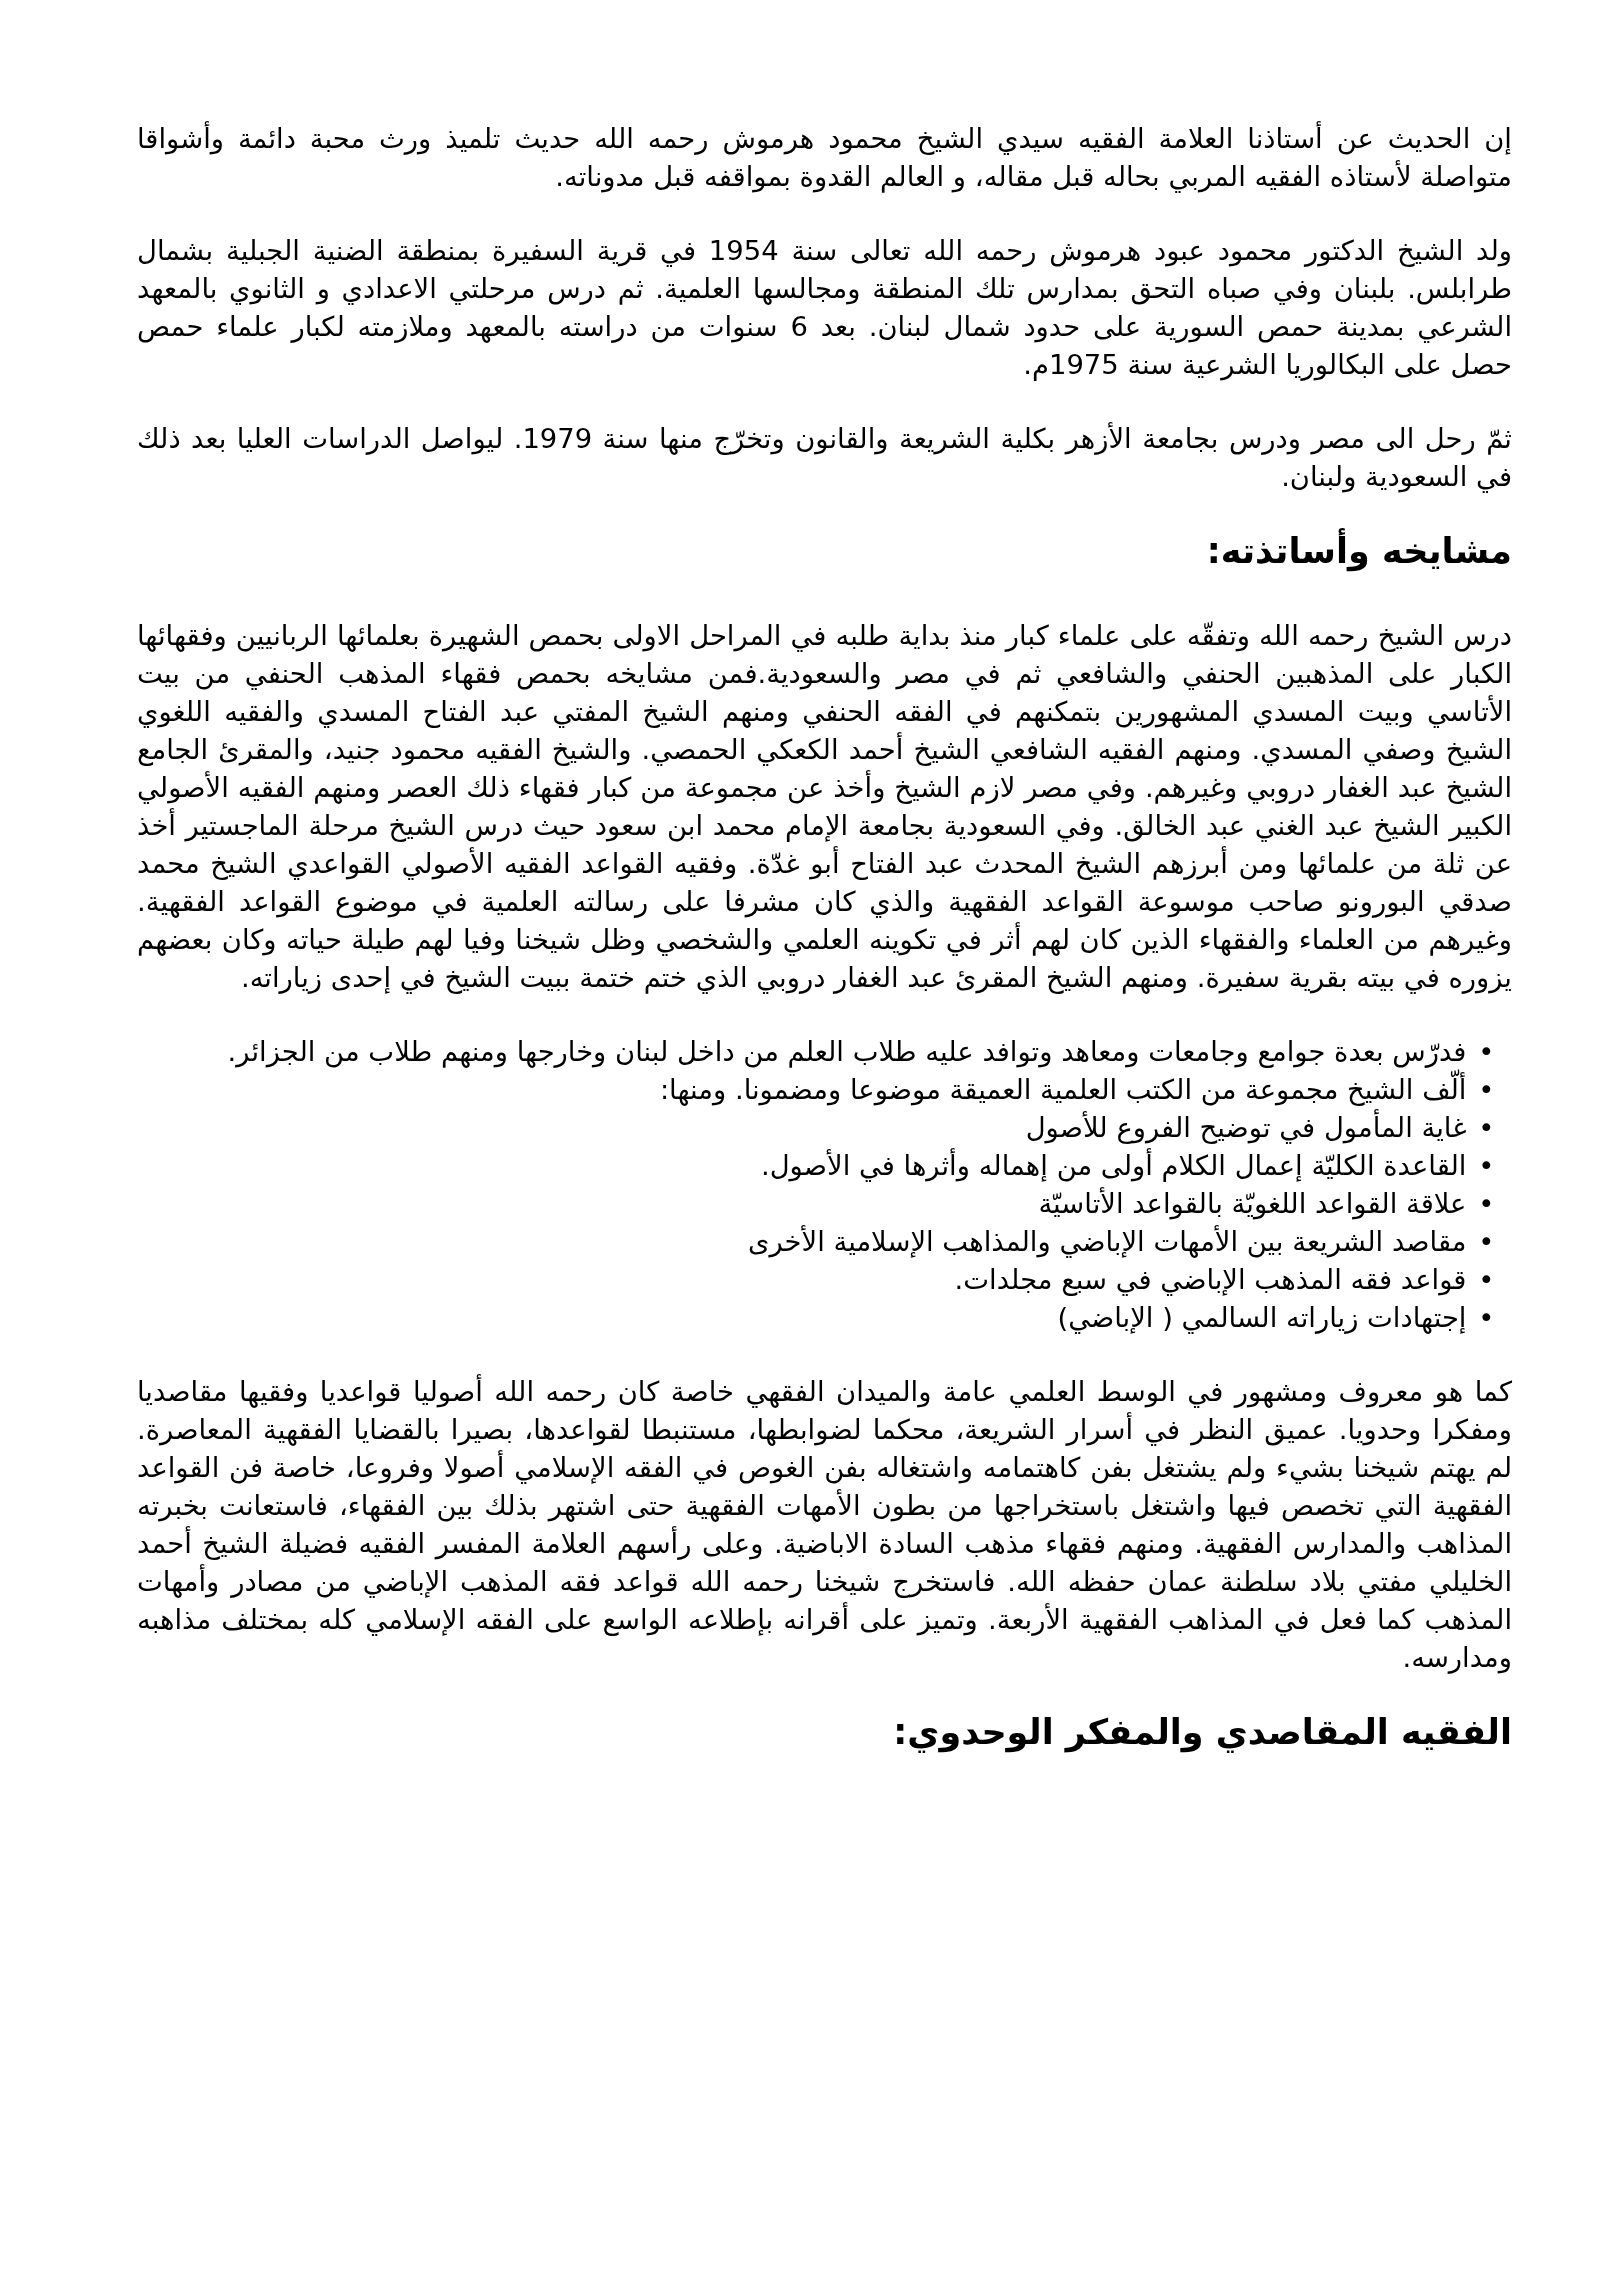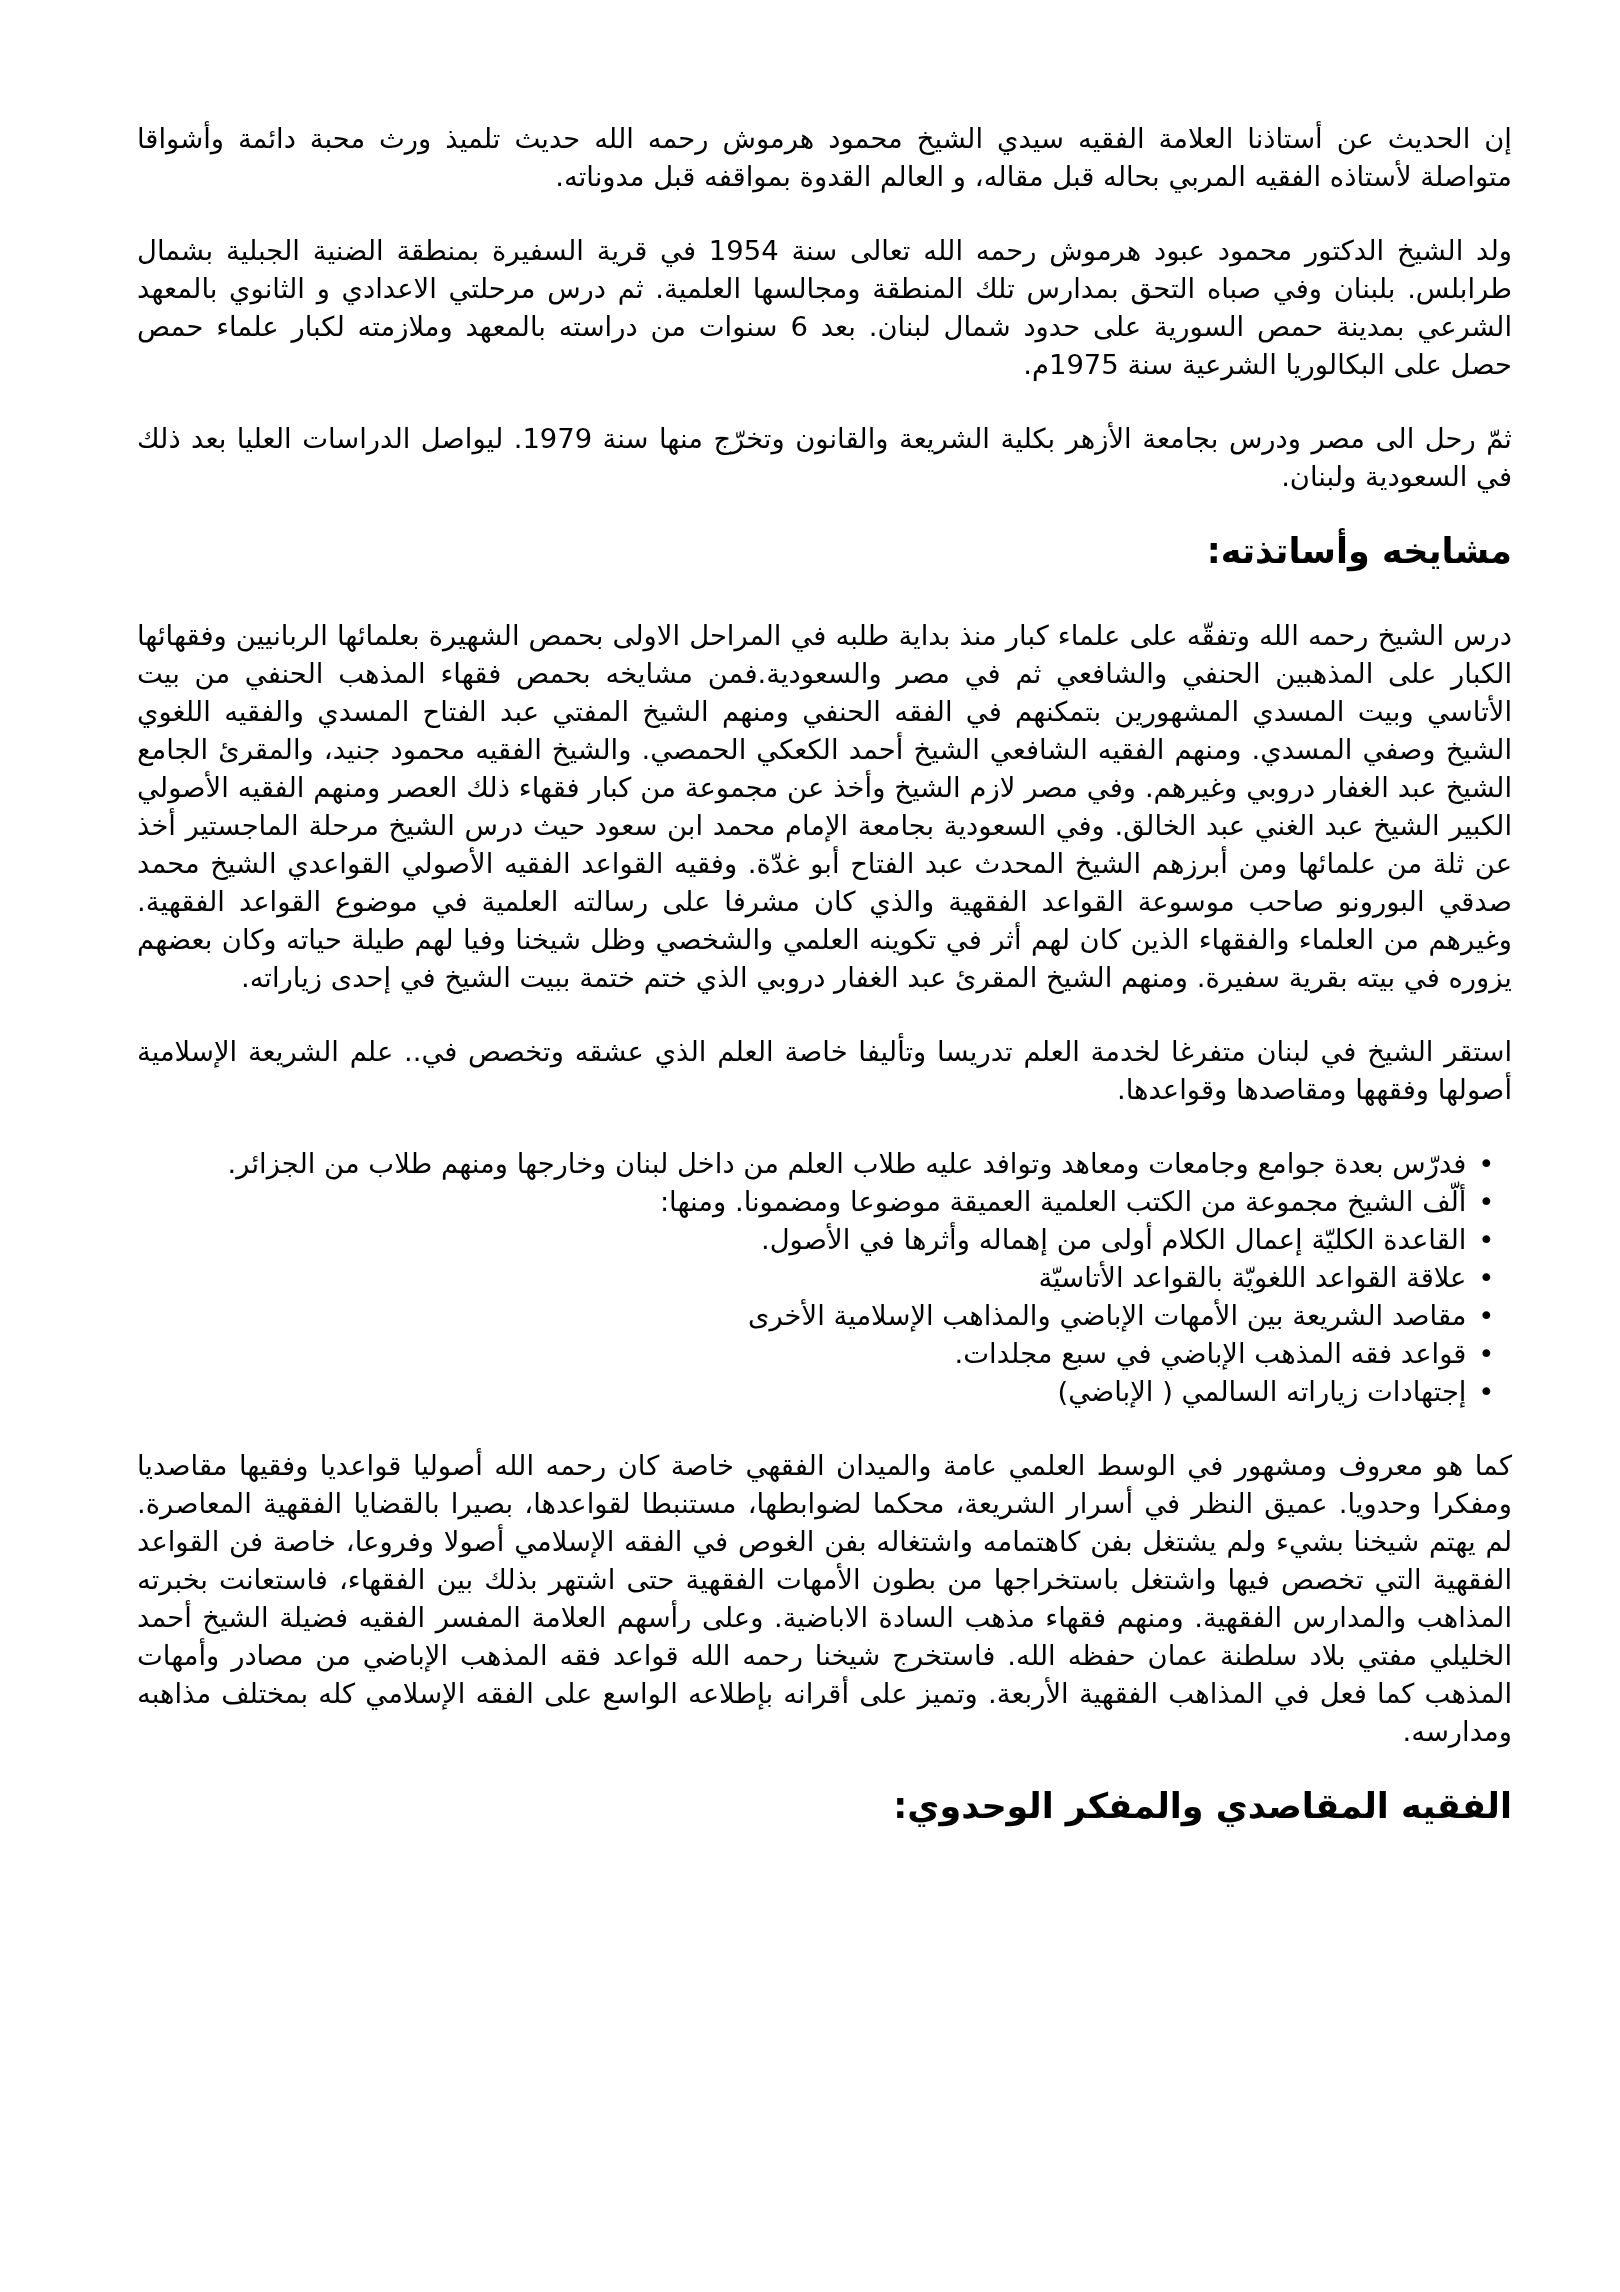--- a/index.html
+++ b/index.html
@@ -63,7 +63,6 @@
 
   <p class="para">درس الشيخ رحمه الله وتفقّه على علماء كبار منذ بداية طلبه في المراحل الاولى بحمص الشهيرة بعلمائها الربانيين وفقهائها الكبار على المذهبين الحنفي والشافعي ثم في مصر والسعودية.فمن مشايخه بحمص فقهاء المذهب الحنفي من بيت الأتاسي وبيت المسدي المشهورين بتمكنهم في الفقه الحنفي ومنهم الشيخ المفتي عبد الفتاح المسدي والفقيه اللغوي الشيخ وصفي المسدي. ومنهم الفقيه الشافعي الشيخ أحمد الكعكي الحمصي. والشيخ الفقيه محمود جنيد،  والمقرئ الجامع الشيخ عبد الغفار دروبي وغيرهم. وفي مصر لازم الشيخ وأخذ عن مجموعة من كبار فقهاء ذلك العصر ومنهم الفقيه الأصولي الكبير الشيخ عبد الغني عبد الخالق. وفي السعودية بجامعة الإمام محمد ابن سعود حيث درس الشيخ مرحلة الماجستير أخذ عن ثلة من علمائها ومن أبرزهم الشيخ المحدث عبد الفتاح أبو غدّة. وفقيه القواعد الفقيه الأصولي القواعدي الشيخ محمد صدقي البورونو صاحب موسوعة القواعد الفقهية والذي كان مشرفا على رسالته العلمية في موضوع القواعد الفقهية. وغيرهم من العلماء والفقهاء الذين كان لهم أثر في تكوينه العلمي والشخصي وظل شيخنا وفيا لهم طيلة حياته وكان بعضهم يزوره في بيته بقرية سفيرة. ومنهم الشيخ المقرئ عبد الغفار دروبي الذي ختم ختمة ببيت الشيخ في إحدى زياراته.</p>
 
-  <p class="para">استقر الشيخ في لبنان متفرغا لخدمة العلم تدريسا وتأليفا خاصة العلم الذي عشقه وتخصص في.. علم الشريعة الإسلامية أصولها وفقهها ومقاصدها وقواعدها.</p>
 
   <ul class="books-list">
     <li>فدرّس بعدة جوامع وجامعات ومعاهد وتوافد عليه طلاب العلم من داخل لبنان وخارجها ومنهم طلاب من الجزائر.</li>

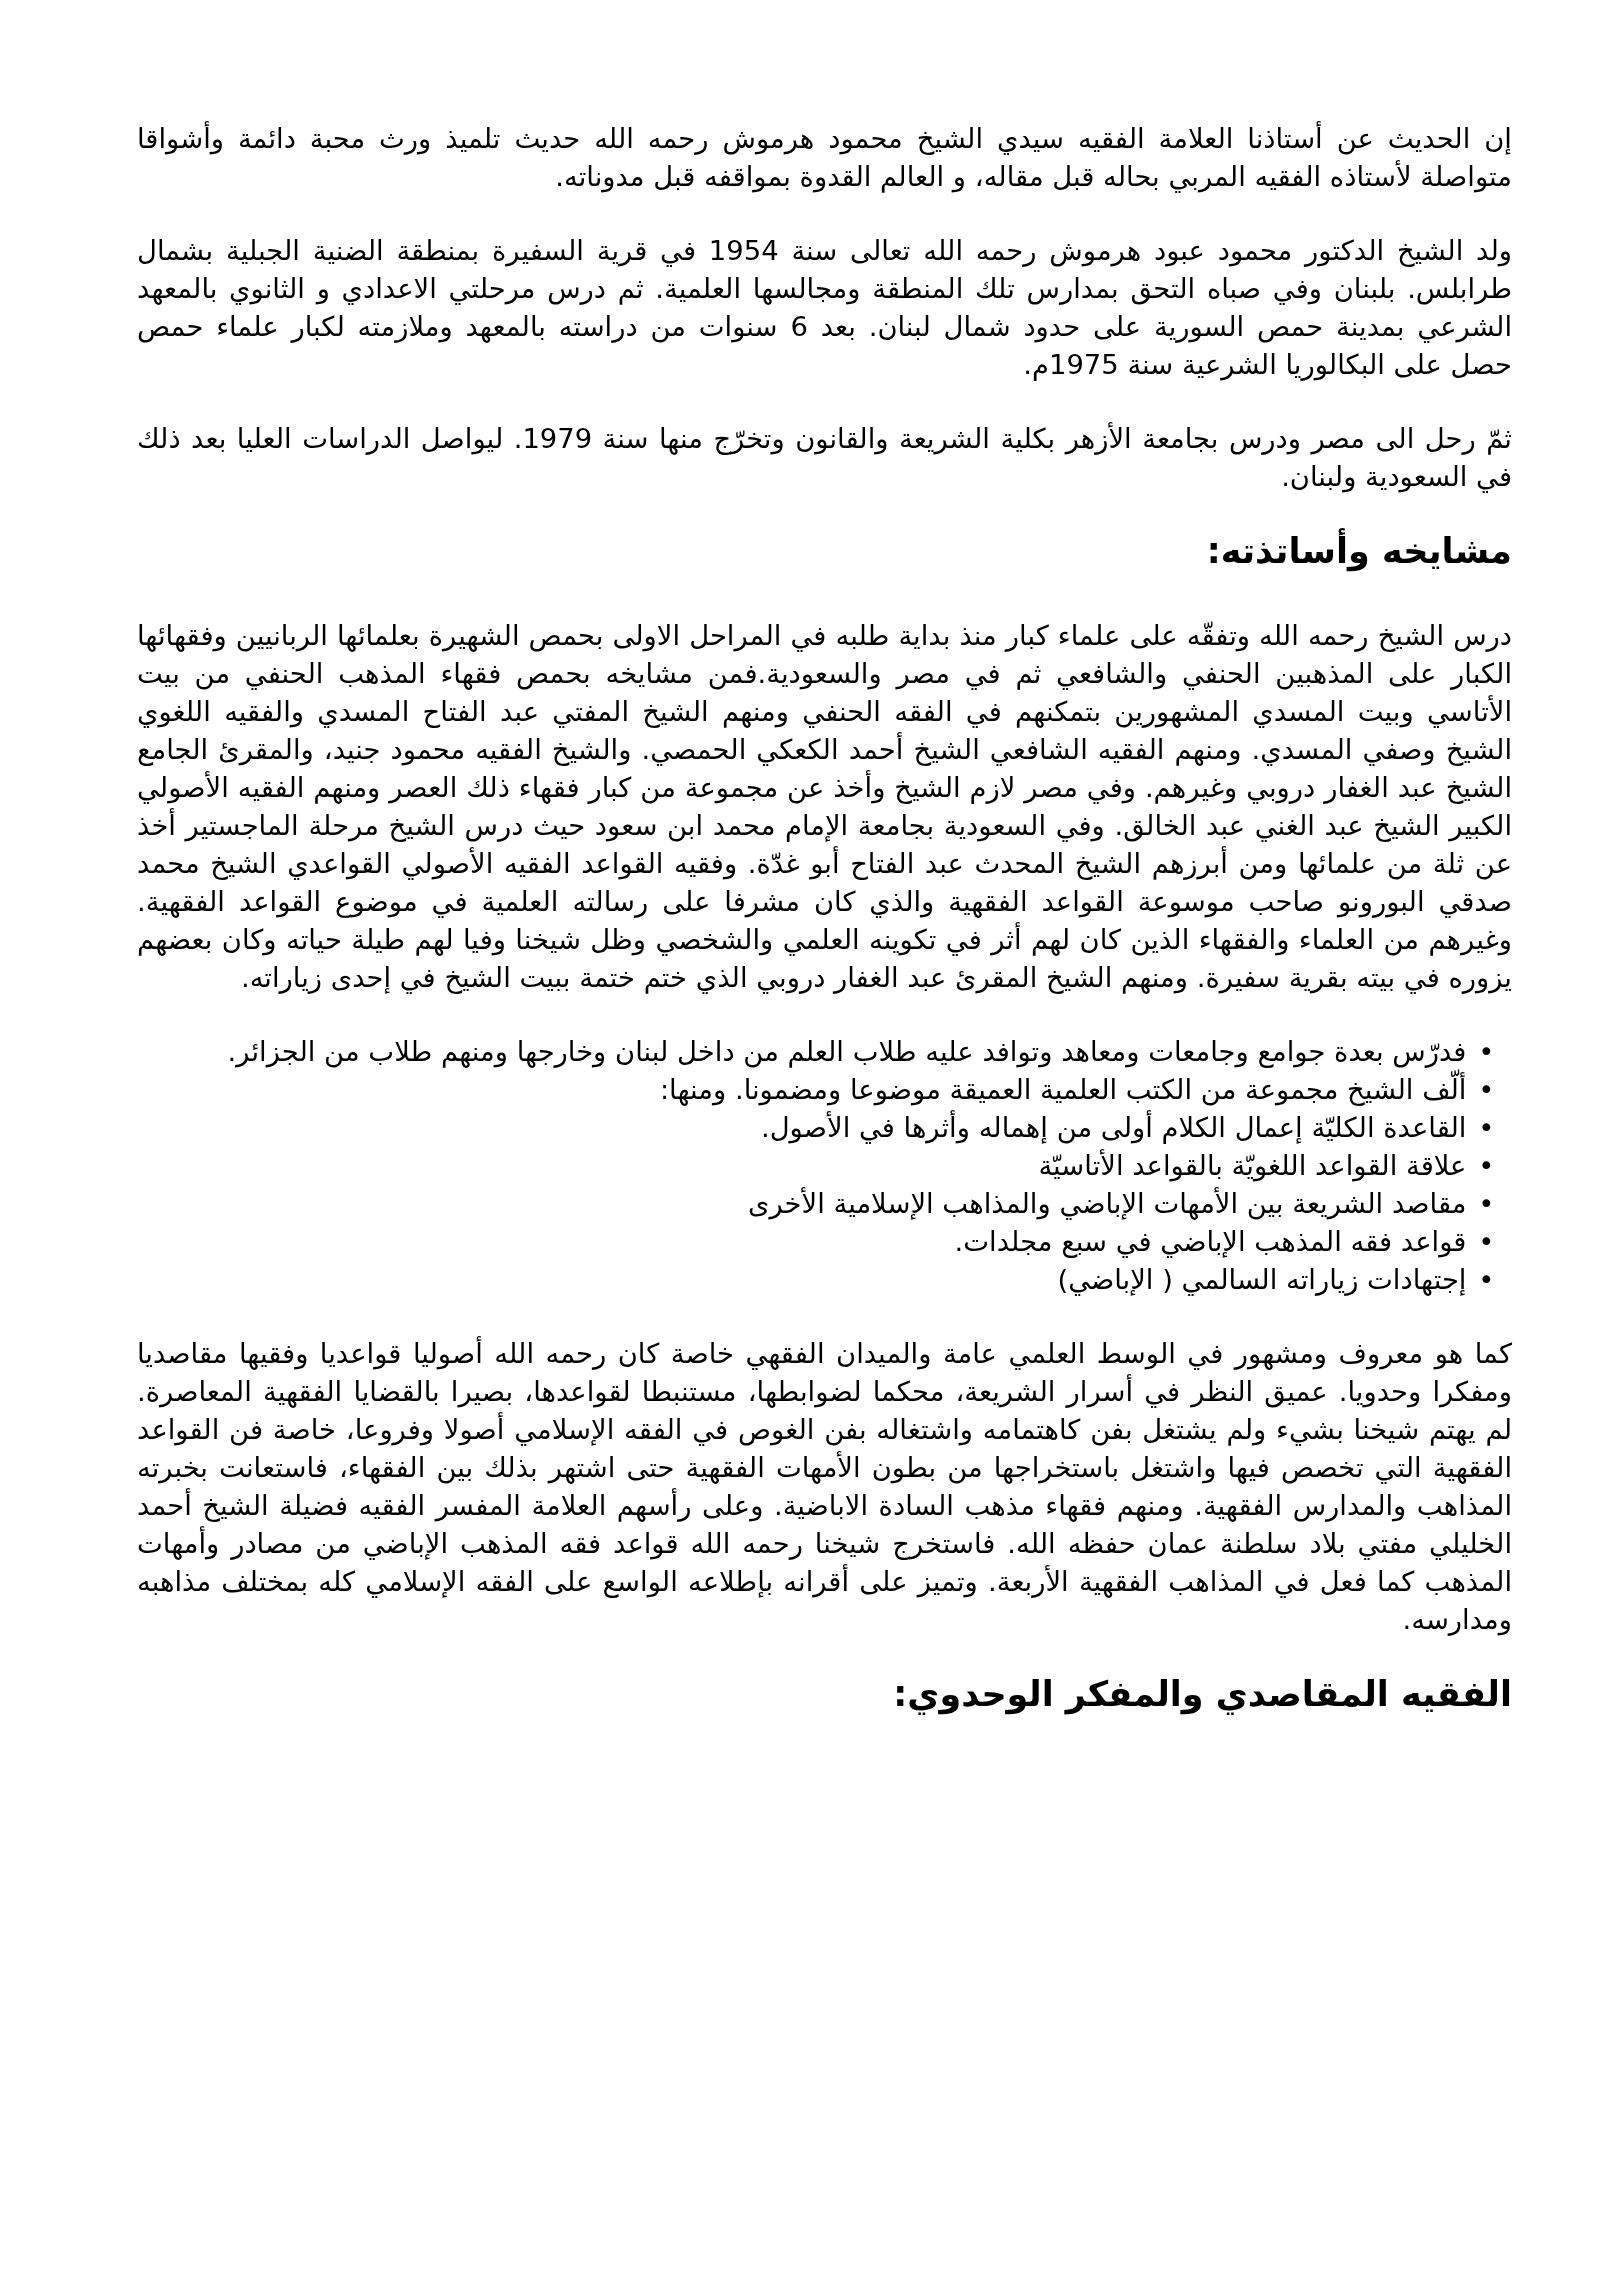--- a/index.html
+++ b/index.html
@@ -67,6 +67,7 @@
   <ul class="books-list">
     <li>فدرّس بعدة جوامع وجامعات ومعاهد وتوافد عليه طلاب العلم من داخل لبنان وخارجها ومنهم طلاب من الجزائر.</li>
     <li>ألّف الشيخ مجموعة من الكتب العلمية العميقة موضوعا ومضمونا. ومنها:</li>
+    <li>غاية المأمول في توضيح الفروع للأصول</li>
     <li>القاعدة الكليّة إعمال الكلام أولى من إهماله وأثرها في الأصول.</li>
     <li>علاقة القواعد اللغويّة بالقواعد الأتاسيّة</li>
     <li>مقاصد الشريعة بين الأمهات الإباضي والمذاهب الإسلامية الأخرى</li>

